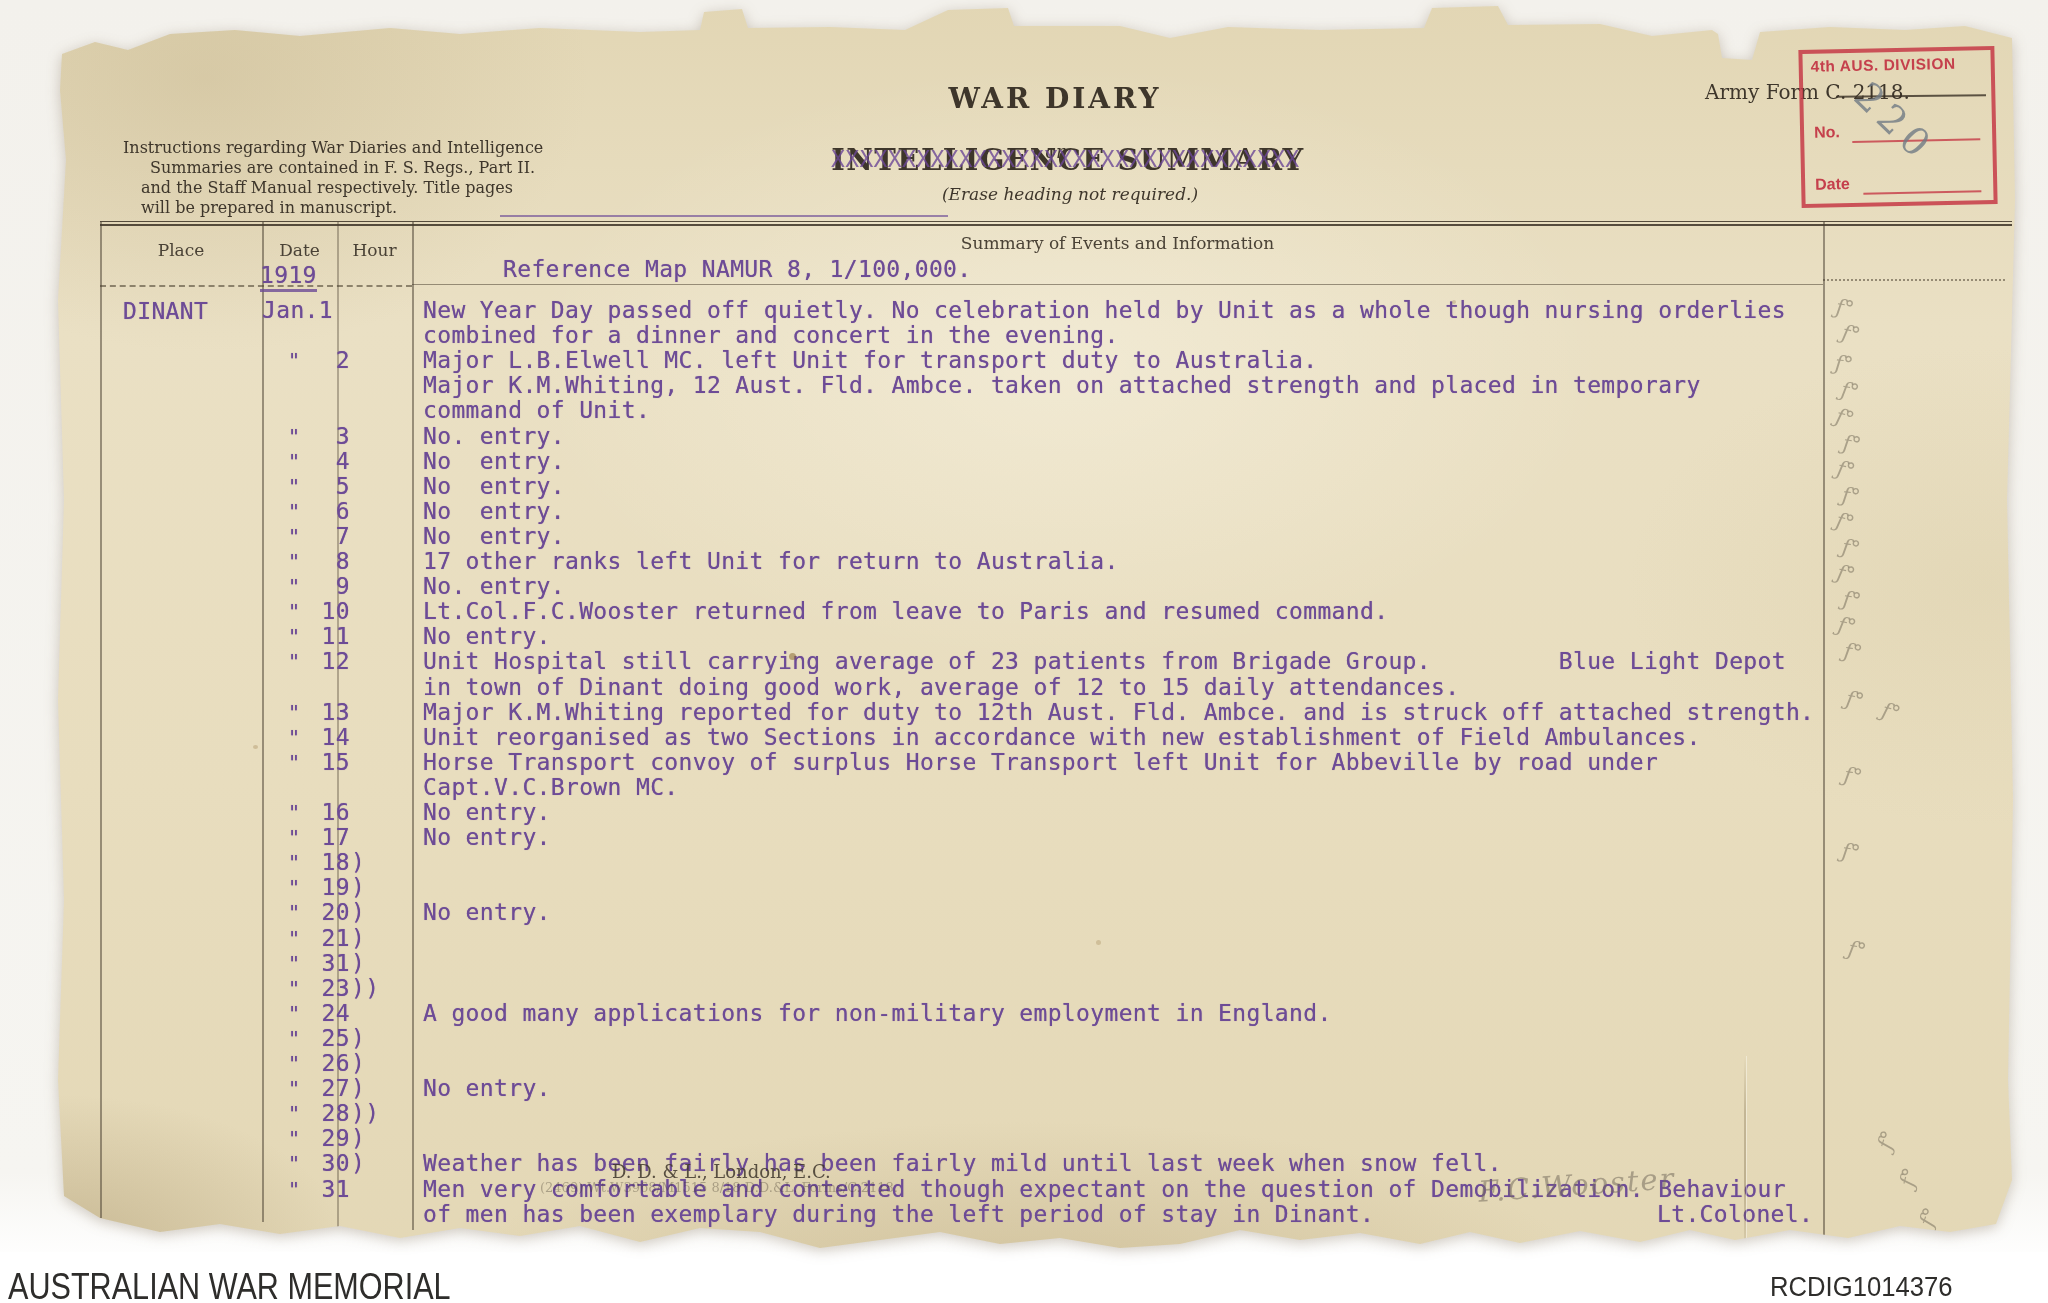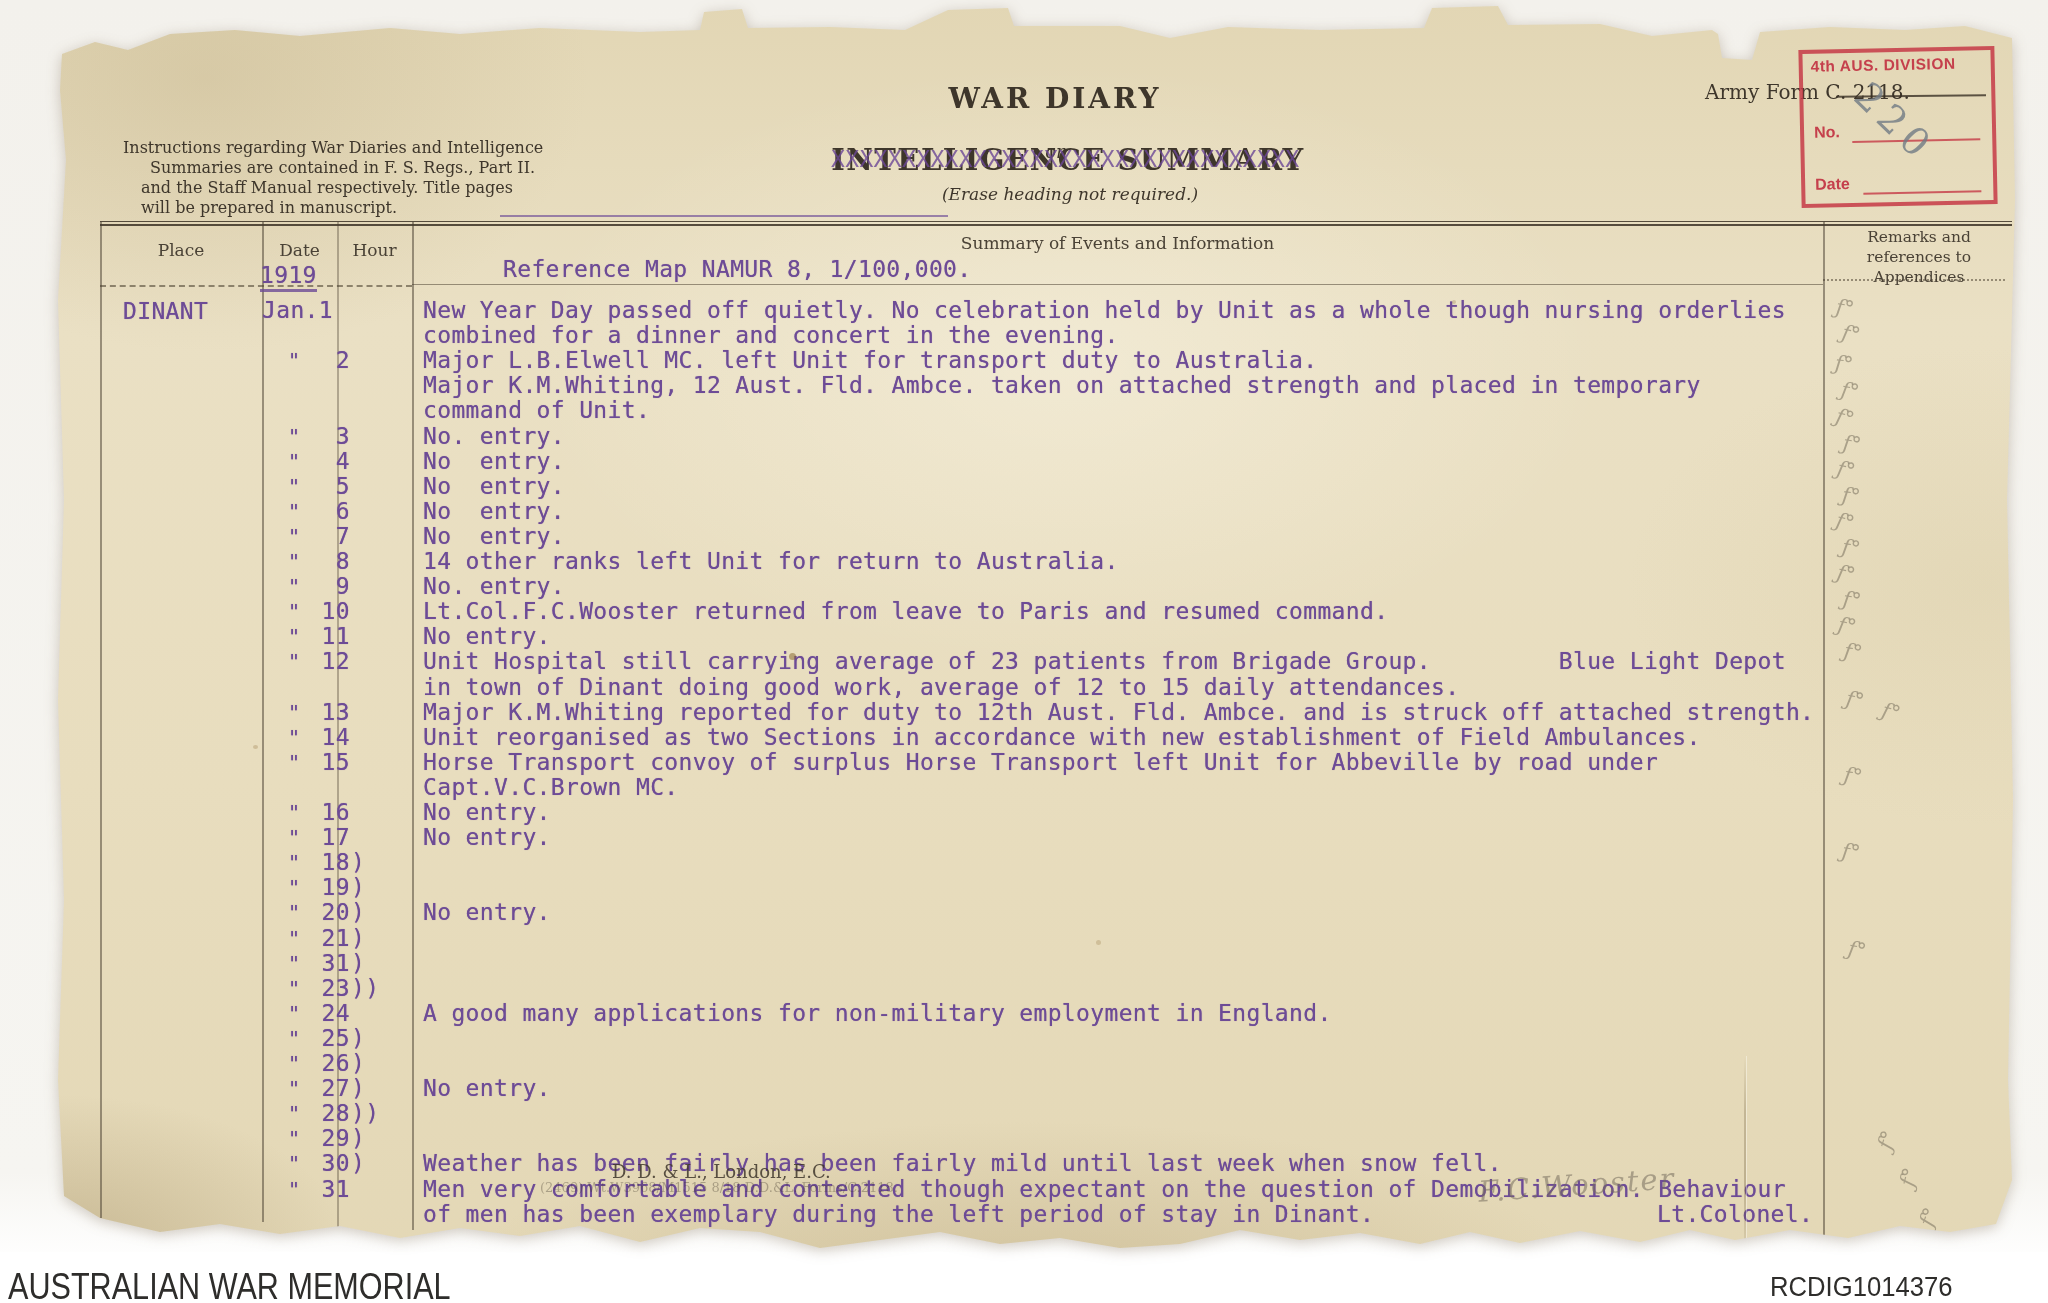--- a/index.html
+++ b/index.html
@@ -129,11 +129,6 @@
       <div class="colhead" style="left:262px;top:240px;width:75px;">Date</div>
       <div class="colhead" style="left:337px;top:240px;width:75px;">Hour</div>
       <div class="colhead" style="left:412px;top:233px;width:1411px;">Summary of Events and Information</div>
-      <div class="remhead">
-        <div>Remarks and</div>
-        <div>references to</div>
-        <div>Appendices</div>
-      </div>
 
       <div class="typed" style="left:260px;top:262px;border-bottom:3px solid rgba(109,75,150,.8);padding-bottom:0px;">1919</div>
       <div class="typed" style="left:503px;top:256px;">Reference Map NAMUR 8, 1/100,000.</div>

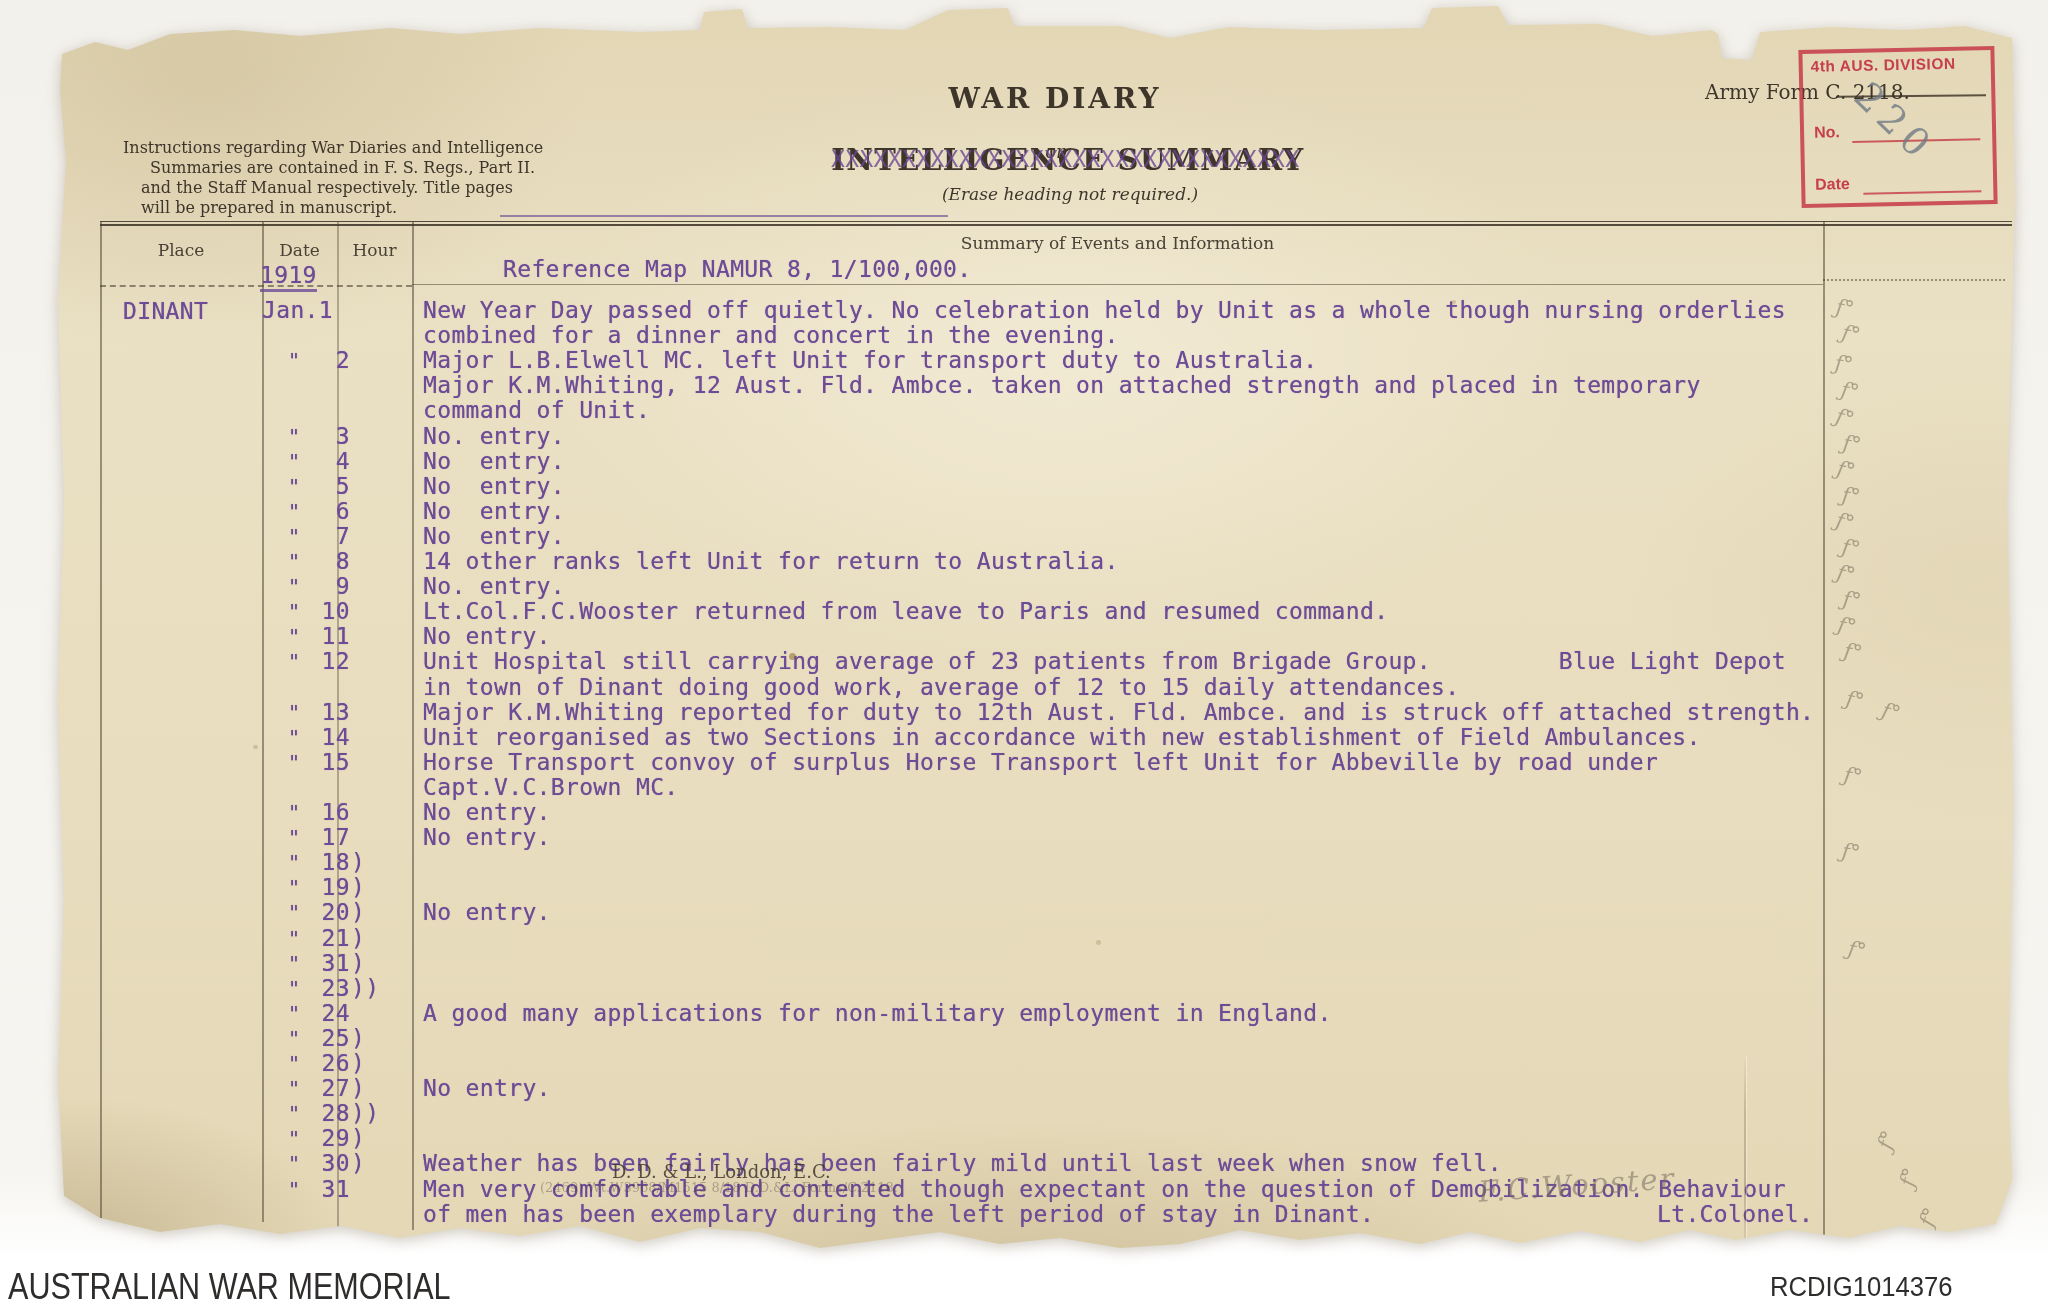--- a/index.html
+++ b/index.html
@@ -145,7 +145,7 @@
           <div class="tline" style="top: 472.7px;"><span class="dq">"</span><span class="dd">5</span><span class="dt">No  entry.</span></div>
           <div class="tline" style="top: 497.8px;"><span class="dq">"</span><span class="dd">6</span><span class="dt">No  entry.</span></div>
           <div class="tline" style="top: 522.9px;"><span class="dq">"</span><span class="dd">7</span><span class="dt">No  entry.</span></div>
-          <div class="tline" style="top: 548px;"><span class="dq">"</span><span class="dd">8</span><span class="dt">14 other ranks left Unit for return to Australia.</span></div>
+          <div class="tline" style="top: 548px;"><span class="dq">"</span><span class="dd">8</span><span class="dt">17 other ranks left Unit for return to Australia.</span></div>
           <div class="tline" style="top: 573.1px;"><span class="dq">"</span><span class="dd">9</span><span class="dt">No. entry.</span></div>
           <div class="tline" style="top: 598.2px;"><span class="dq">"</span><span class="dd">10</span><span class="dt">Lt.Col.F.C.Wooster returned from leave to Paris and resumed command.</span></div>
           <div class="tline" style="top: 623.3px;"><span class="dq">"</span><span class="dd">11</span><span class="dt">No entry.</span></div>

